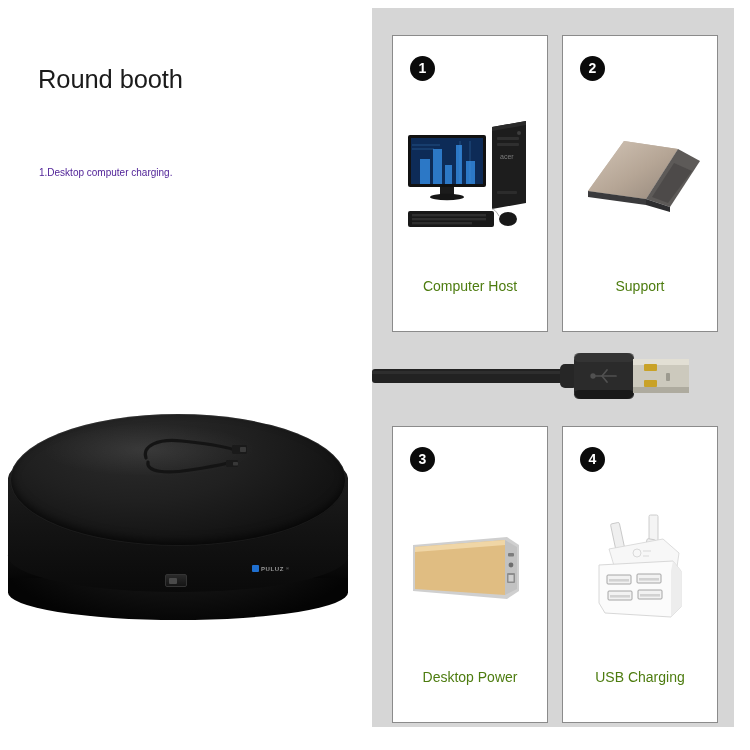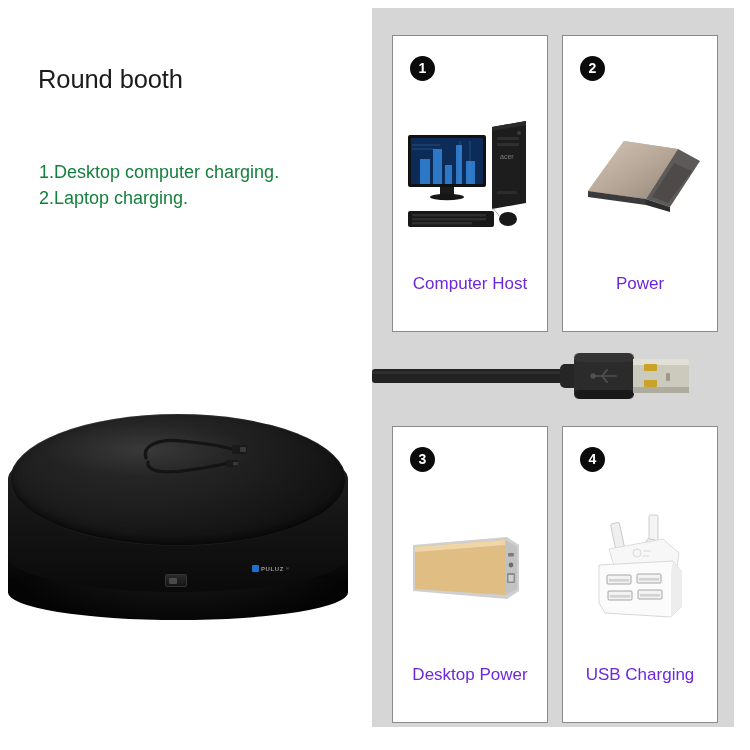--- a/index.html
+++ b/index.html
@@ -22,8 +22,8 @@
 
   .feature-list { position: absolute; left: 39px; top: 160px; width: 320px; }
   .feature-list li {
-    list-style: none; font-size: 18px; line-height: 25.5px;
-    color: #15803d; white-space: nowrap;
+    list-style: none; font-size: 10px; line-height: 25.5px;
+    color: #4c1d95; white-space: nowrap;
   }
 
   

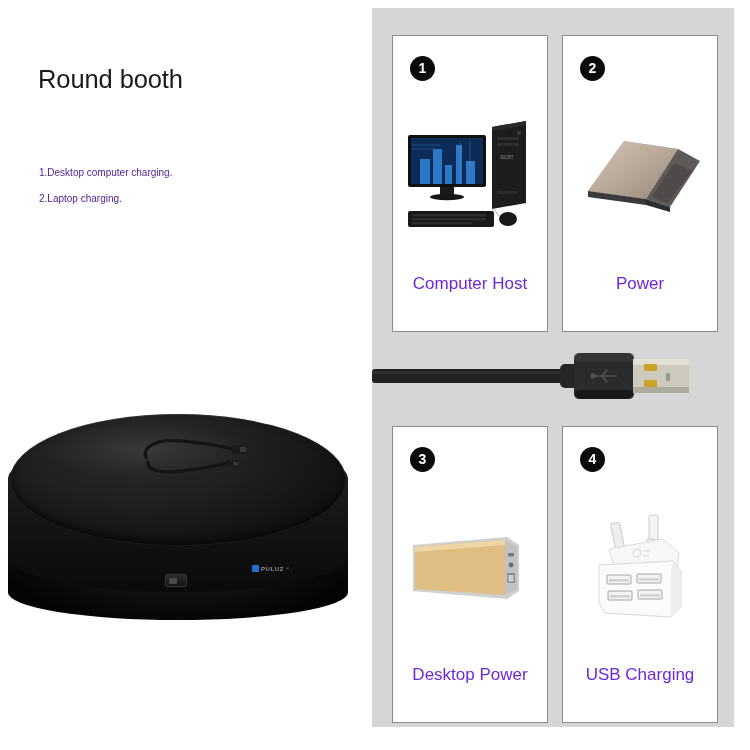--- a/index.html
+++ b/index.html
@@ -125,7 +125,6 @@
 
     <ul class="feature-list">
       <li>1.Desktop computer charging.</li>
-      <li>2.Laptop charging.</li>
     </ul>
 
     <div class="turntable">

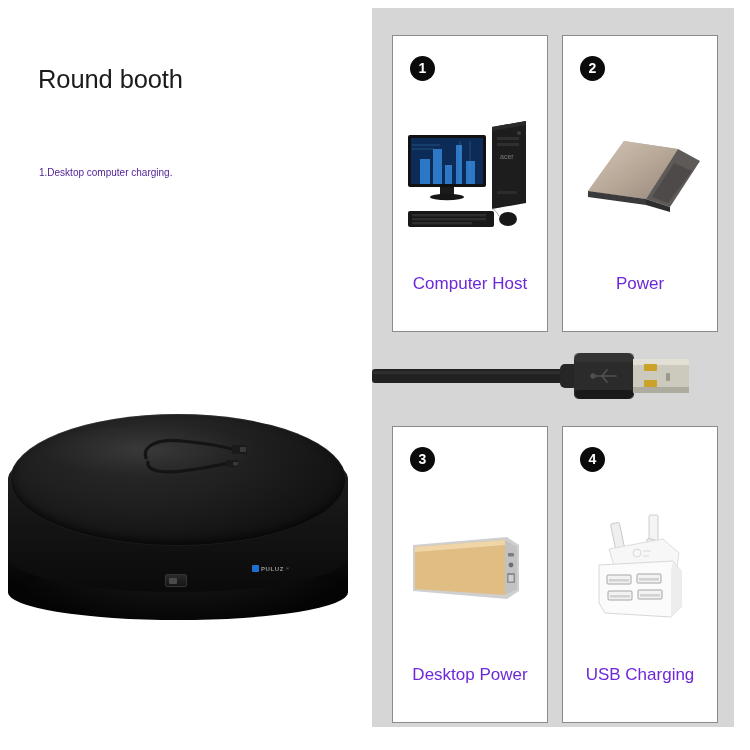--- a/index.html
+++ b/index.html
@@ -102,7 +102,7 @@
   }
   .card-label {
     position: absolute; left: 0; right: 0; bottom: 37px;
-    text-align: center; font-size: 17px; color: #6d28d9;
+    text-align: center; font-size: 14px; color: #4d7c0f;
   }
   .art {
     position: absolute; left: 0; right: 0; top: 66px; height: 150px;

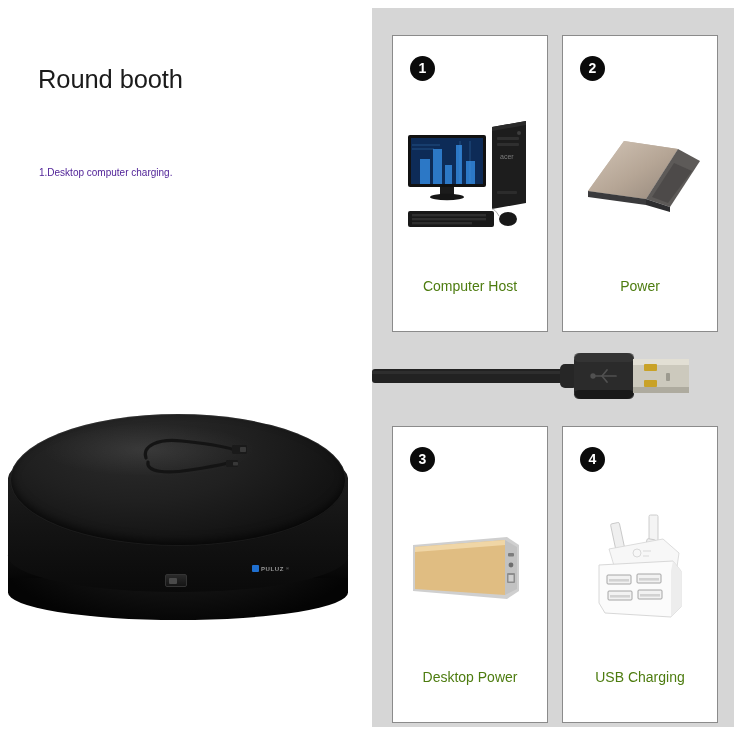--- a/index.html
+++ b/index.html
@@ -221,7 +221,7 @@
           <path d="M78 68 L100 34 L118 42 L94 74 Z" fill="#4a4846" opacity=".85"></path>
         </svg>
       </div>
-      <div class="card-label">Power</div>
+      <div class="card-label">Support</div>
     </div>
 
     <div class="card c3">

